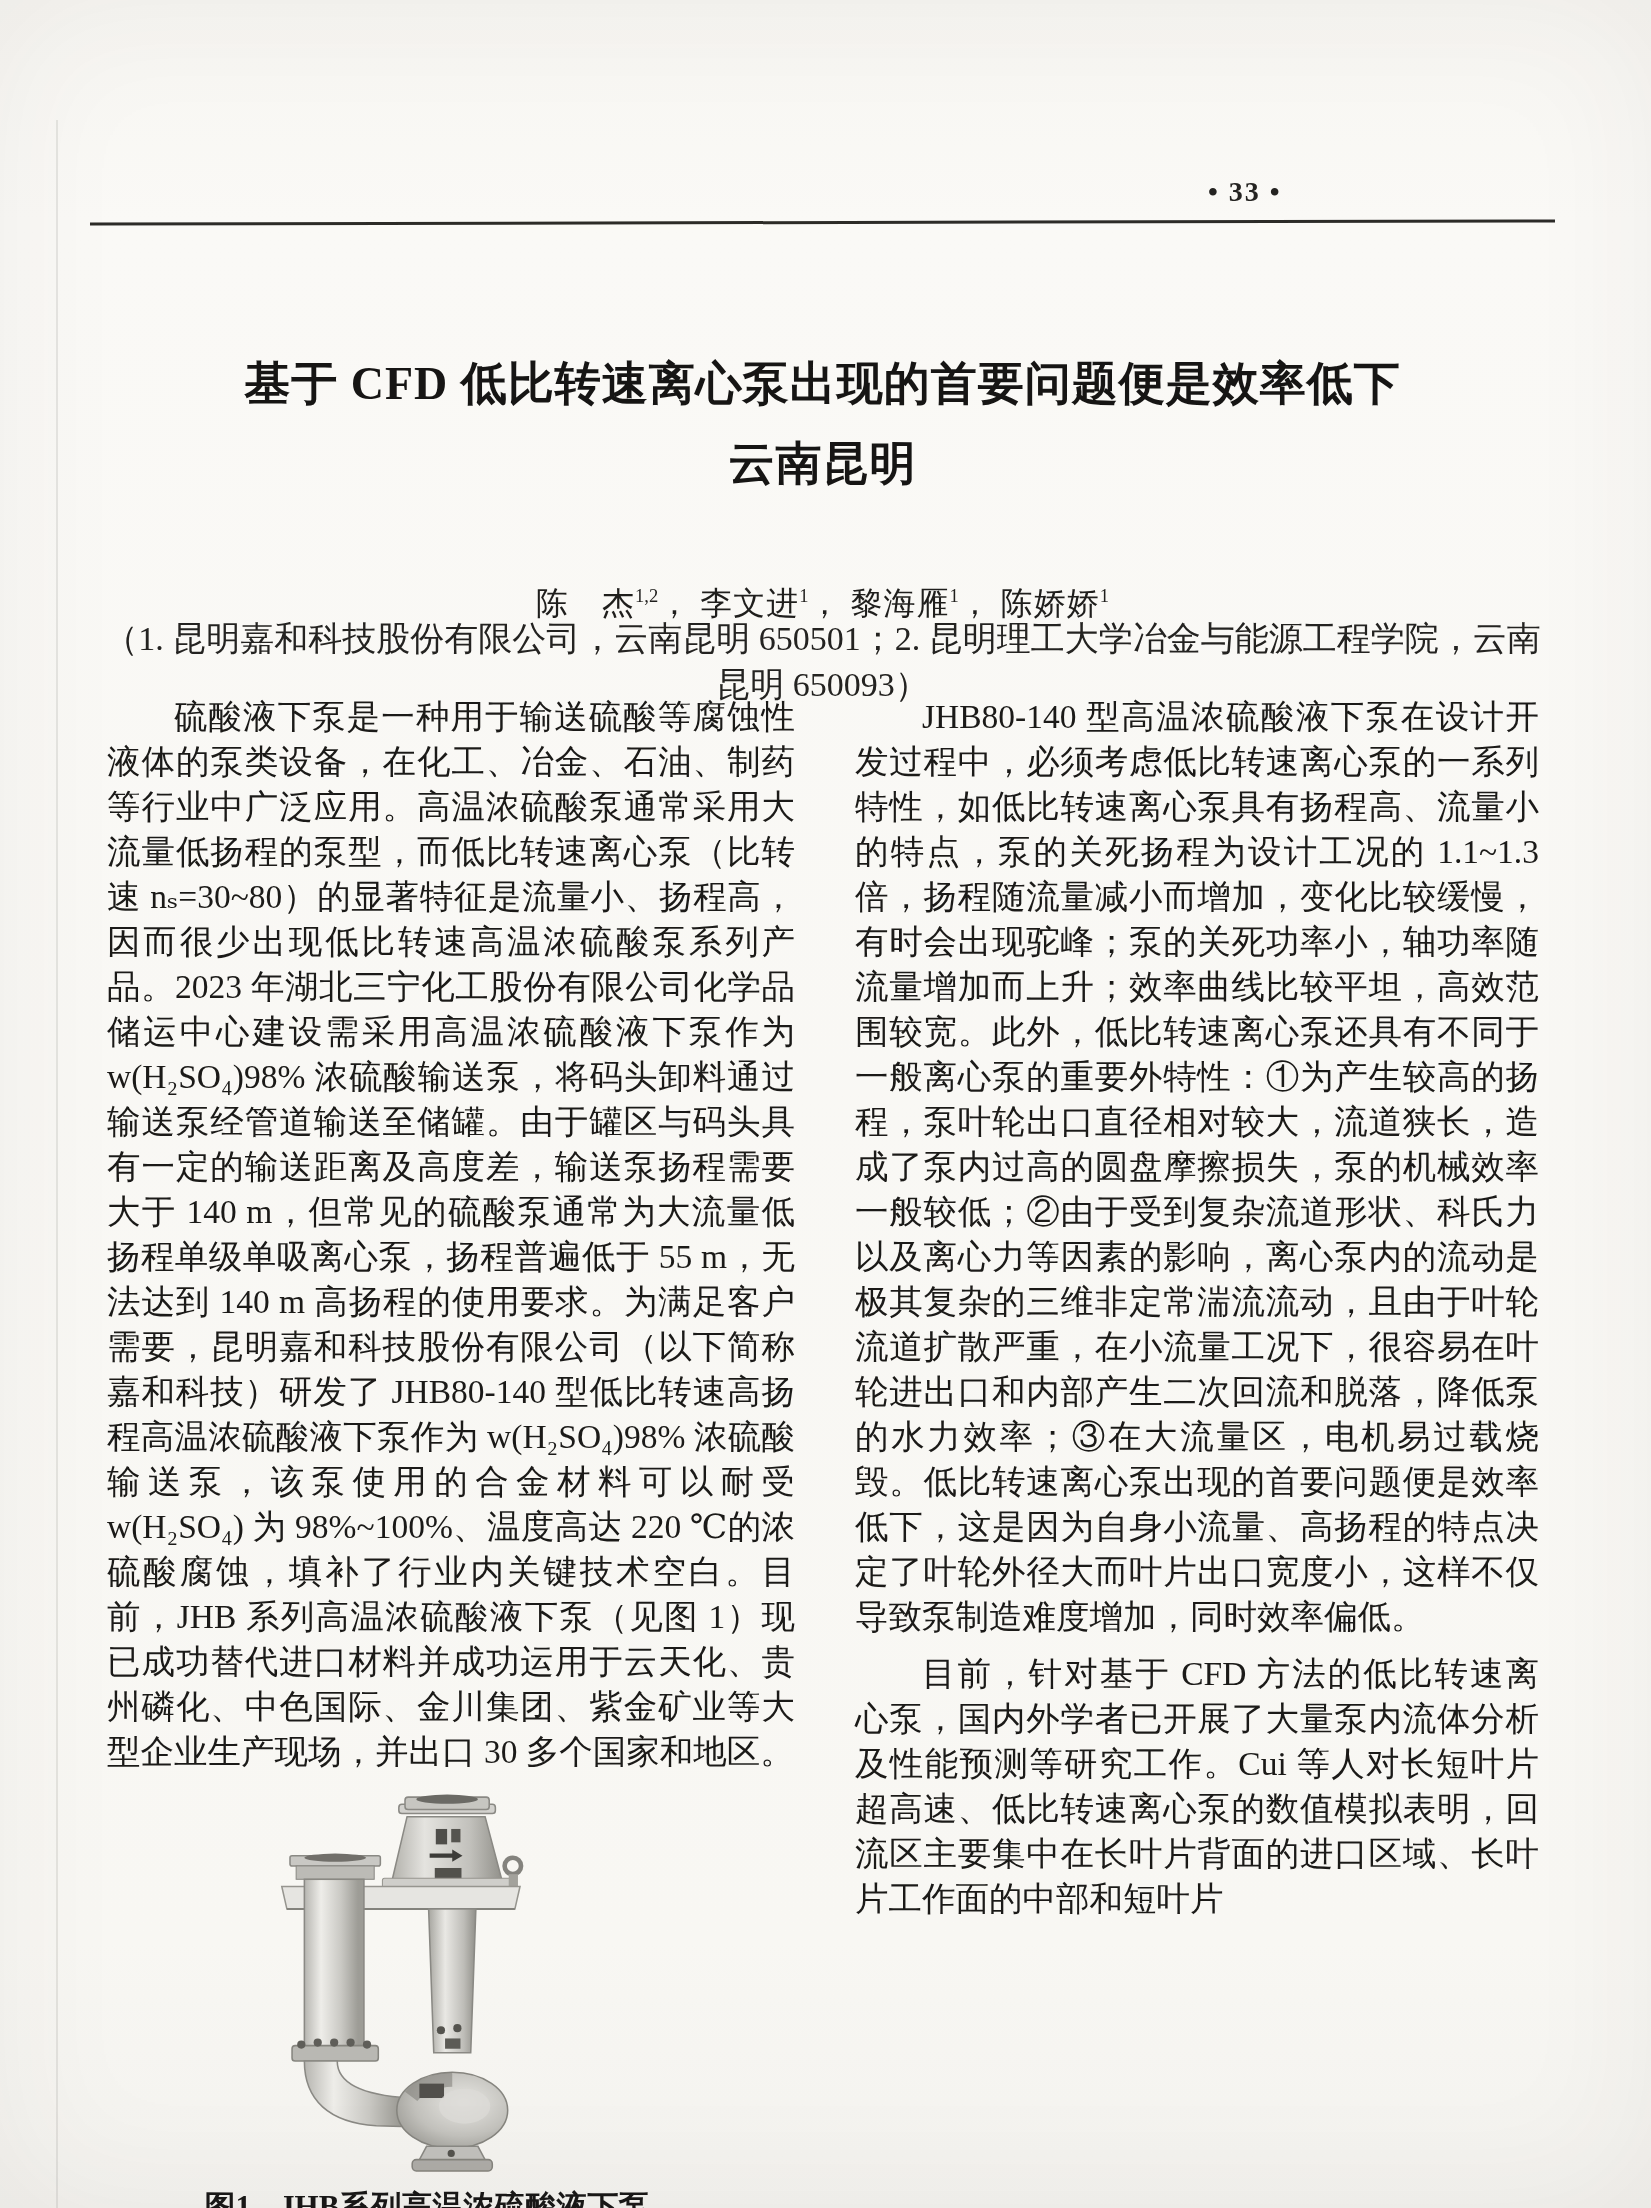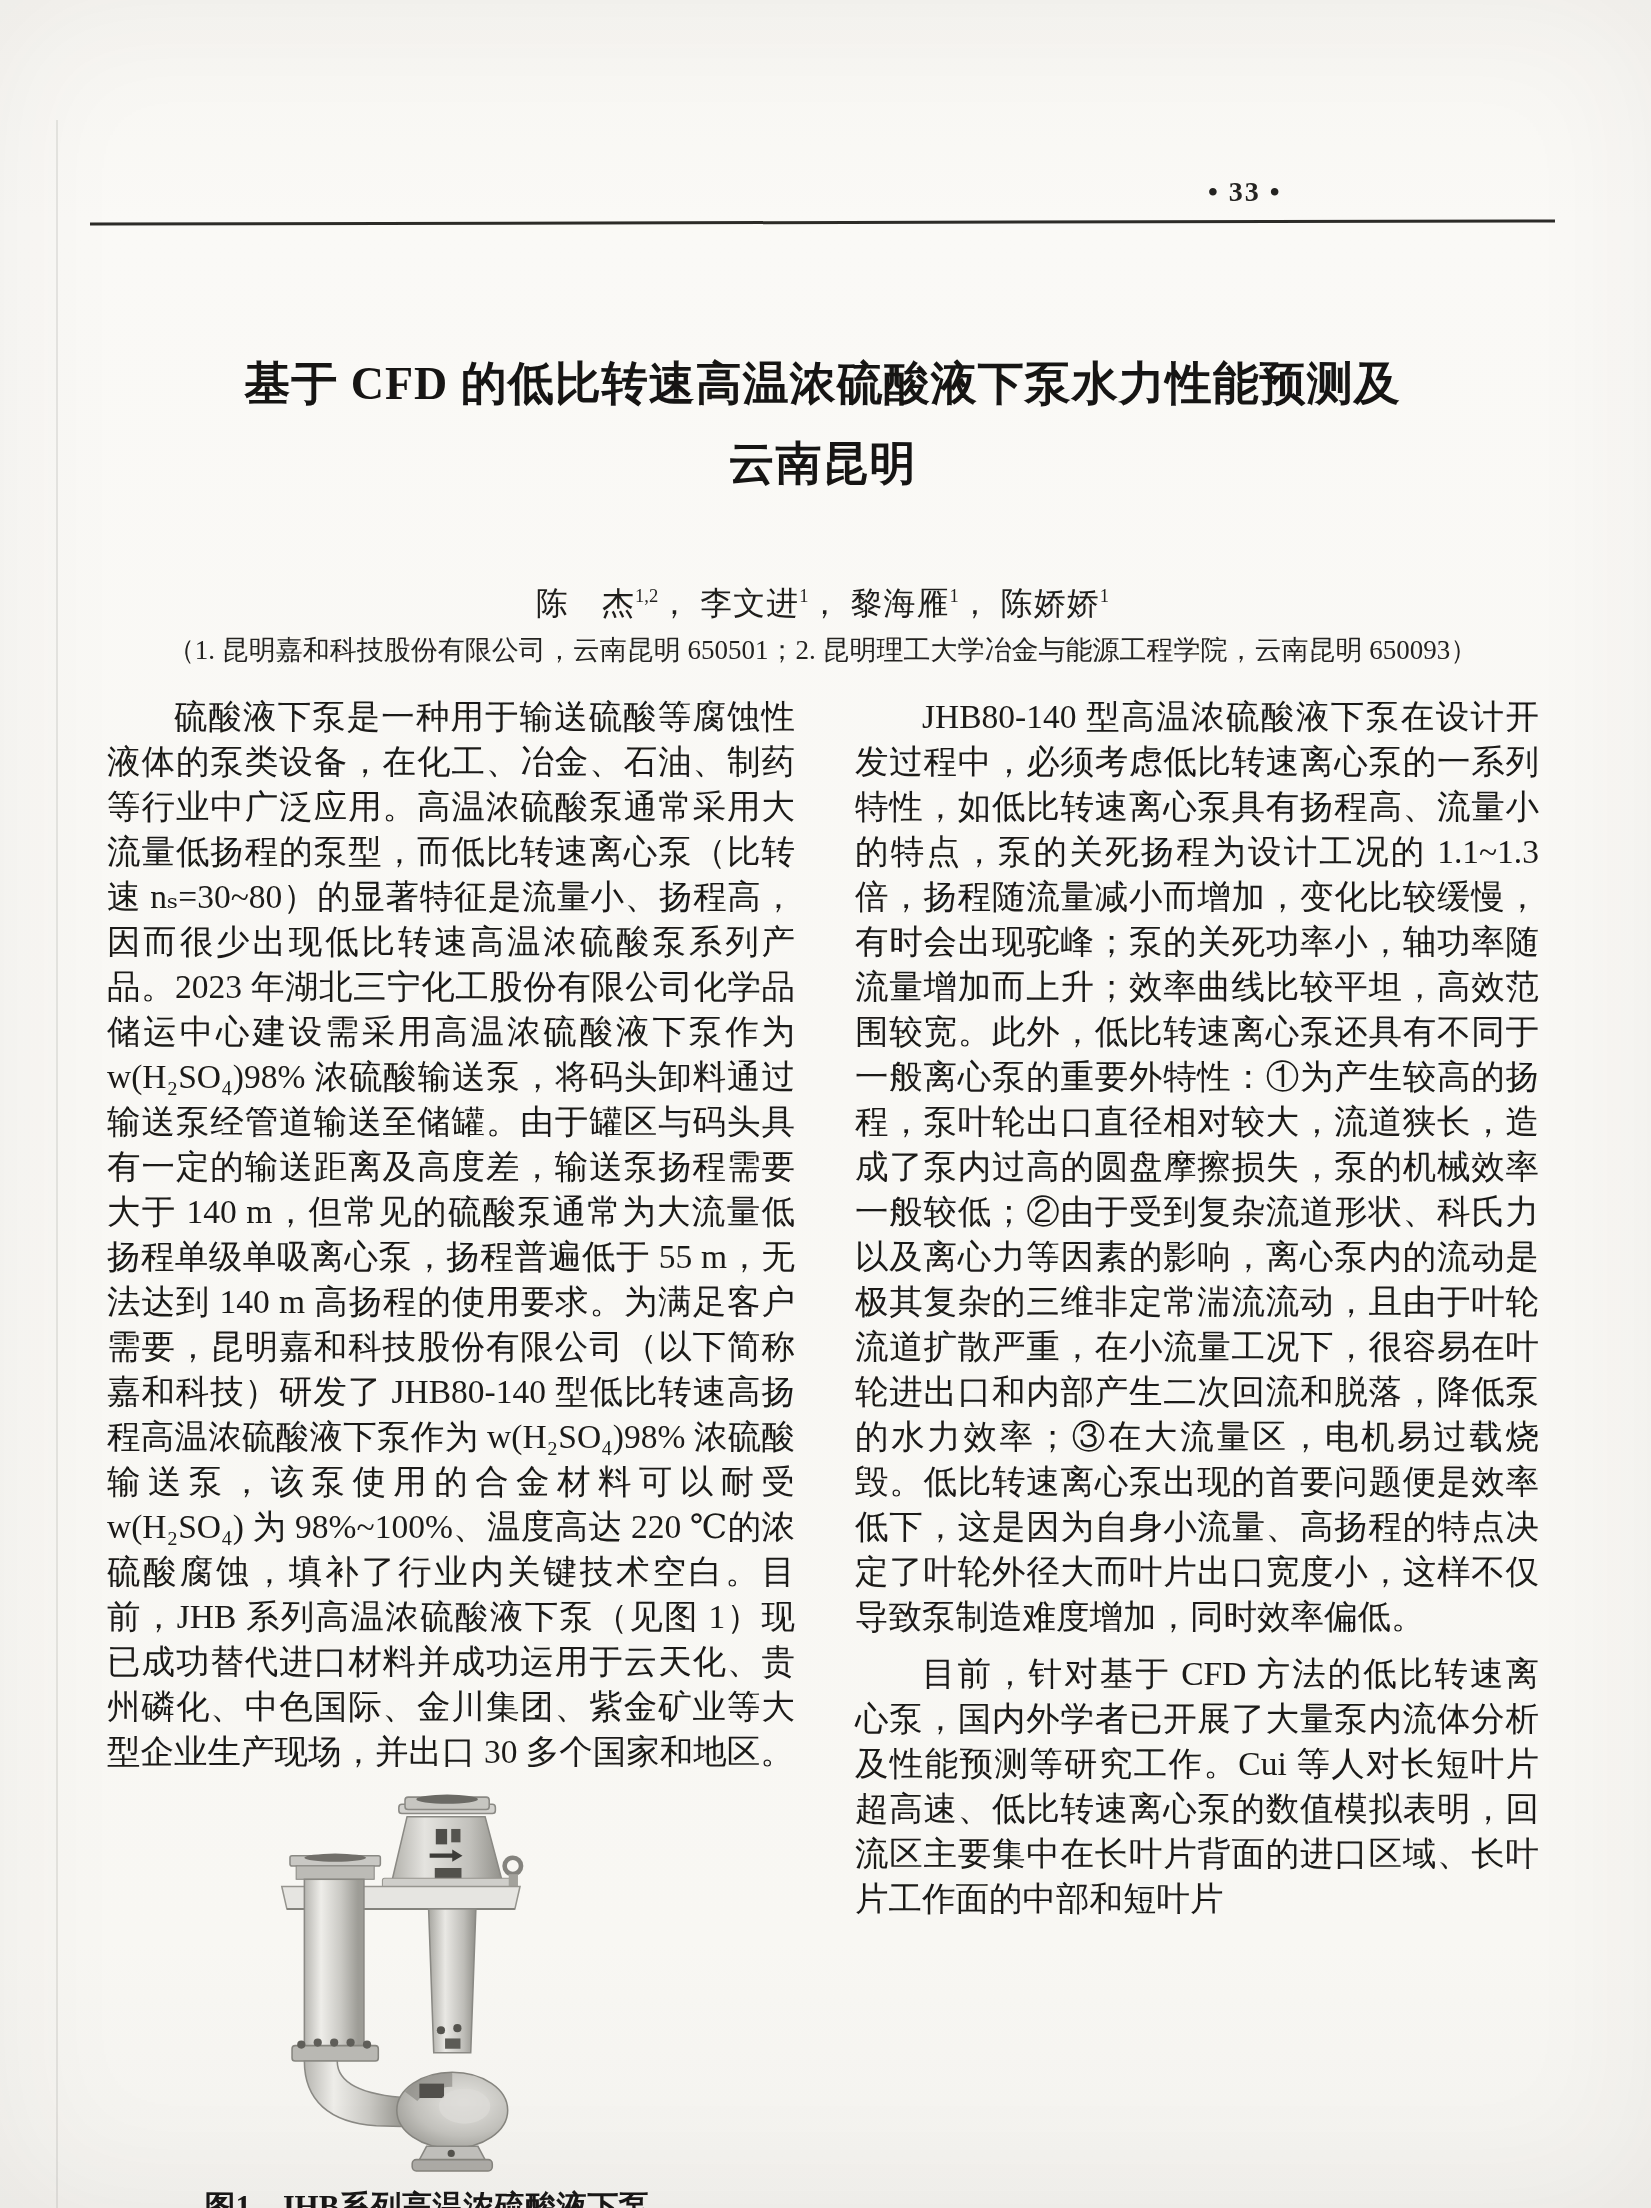--- a/index.html
+++ b/index.html
@@ -72,7 +72,7 @@
   <div class="pagenum">• 33 •</div>
   <div class="rule"></div>
 
-  <h1 class="title"><span>基于 CFD 的低比转速高温浓硫酸液下泵水力性能预测及</span><br><span>云南昆明</span></h1>
+  <h1 class="title"><span>基于 CFD 低比转速离心泵出现的首要问题便是效率低下</span><br><span>云南昆明</span></h1>
 
   <div class="authors">
     <span><span>陈　杰</span><sup>1,2</sup><span>，</span></span>

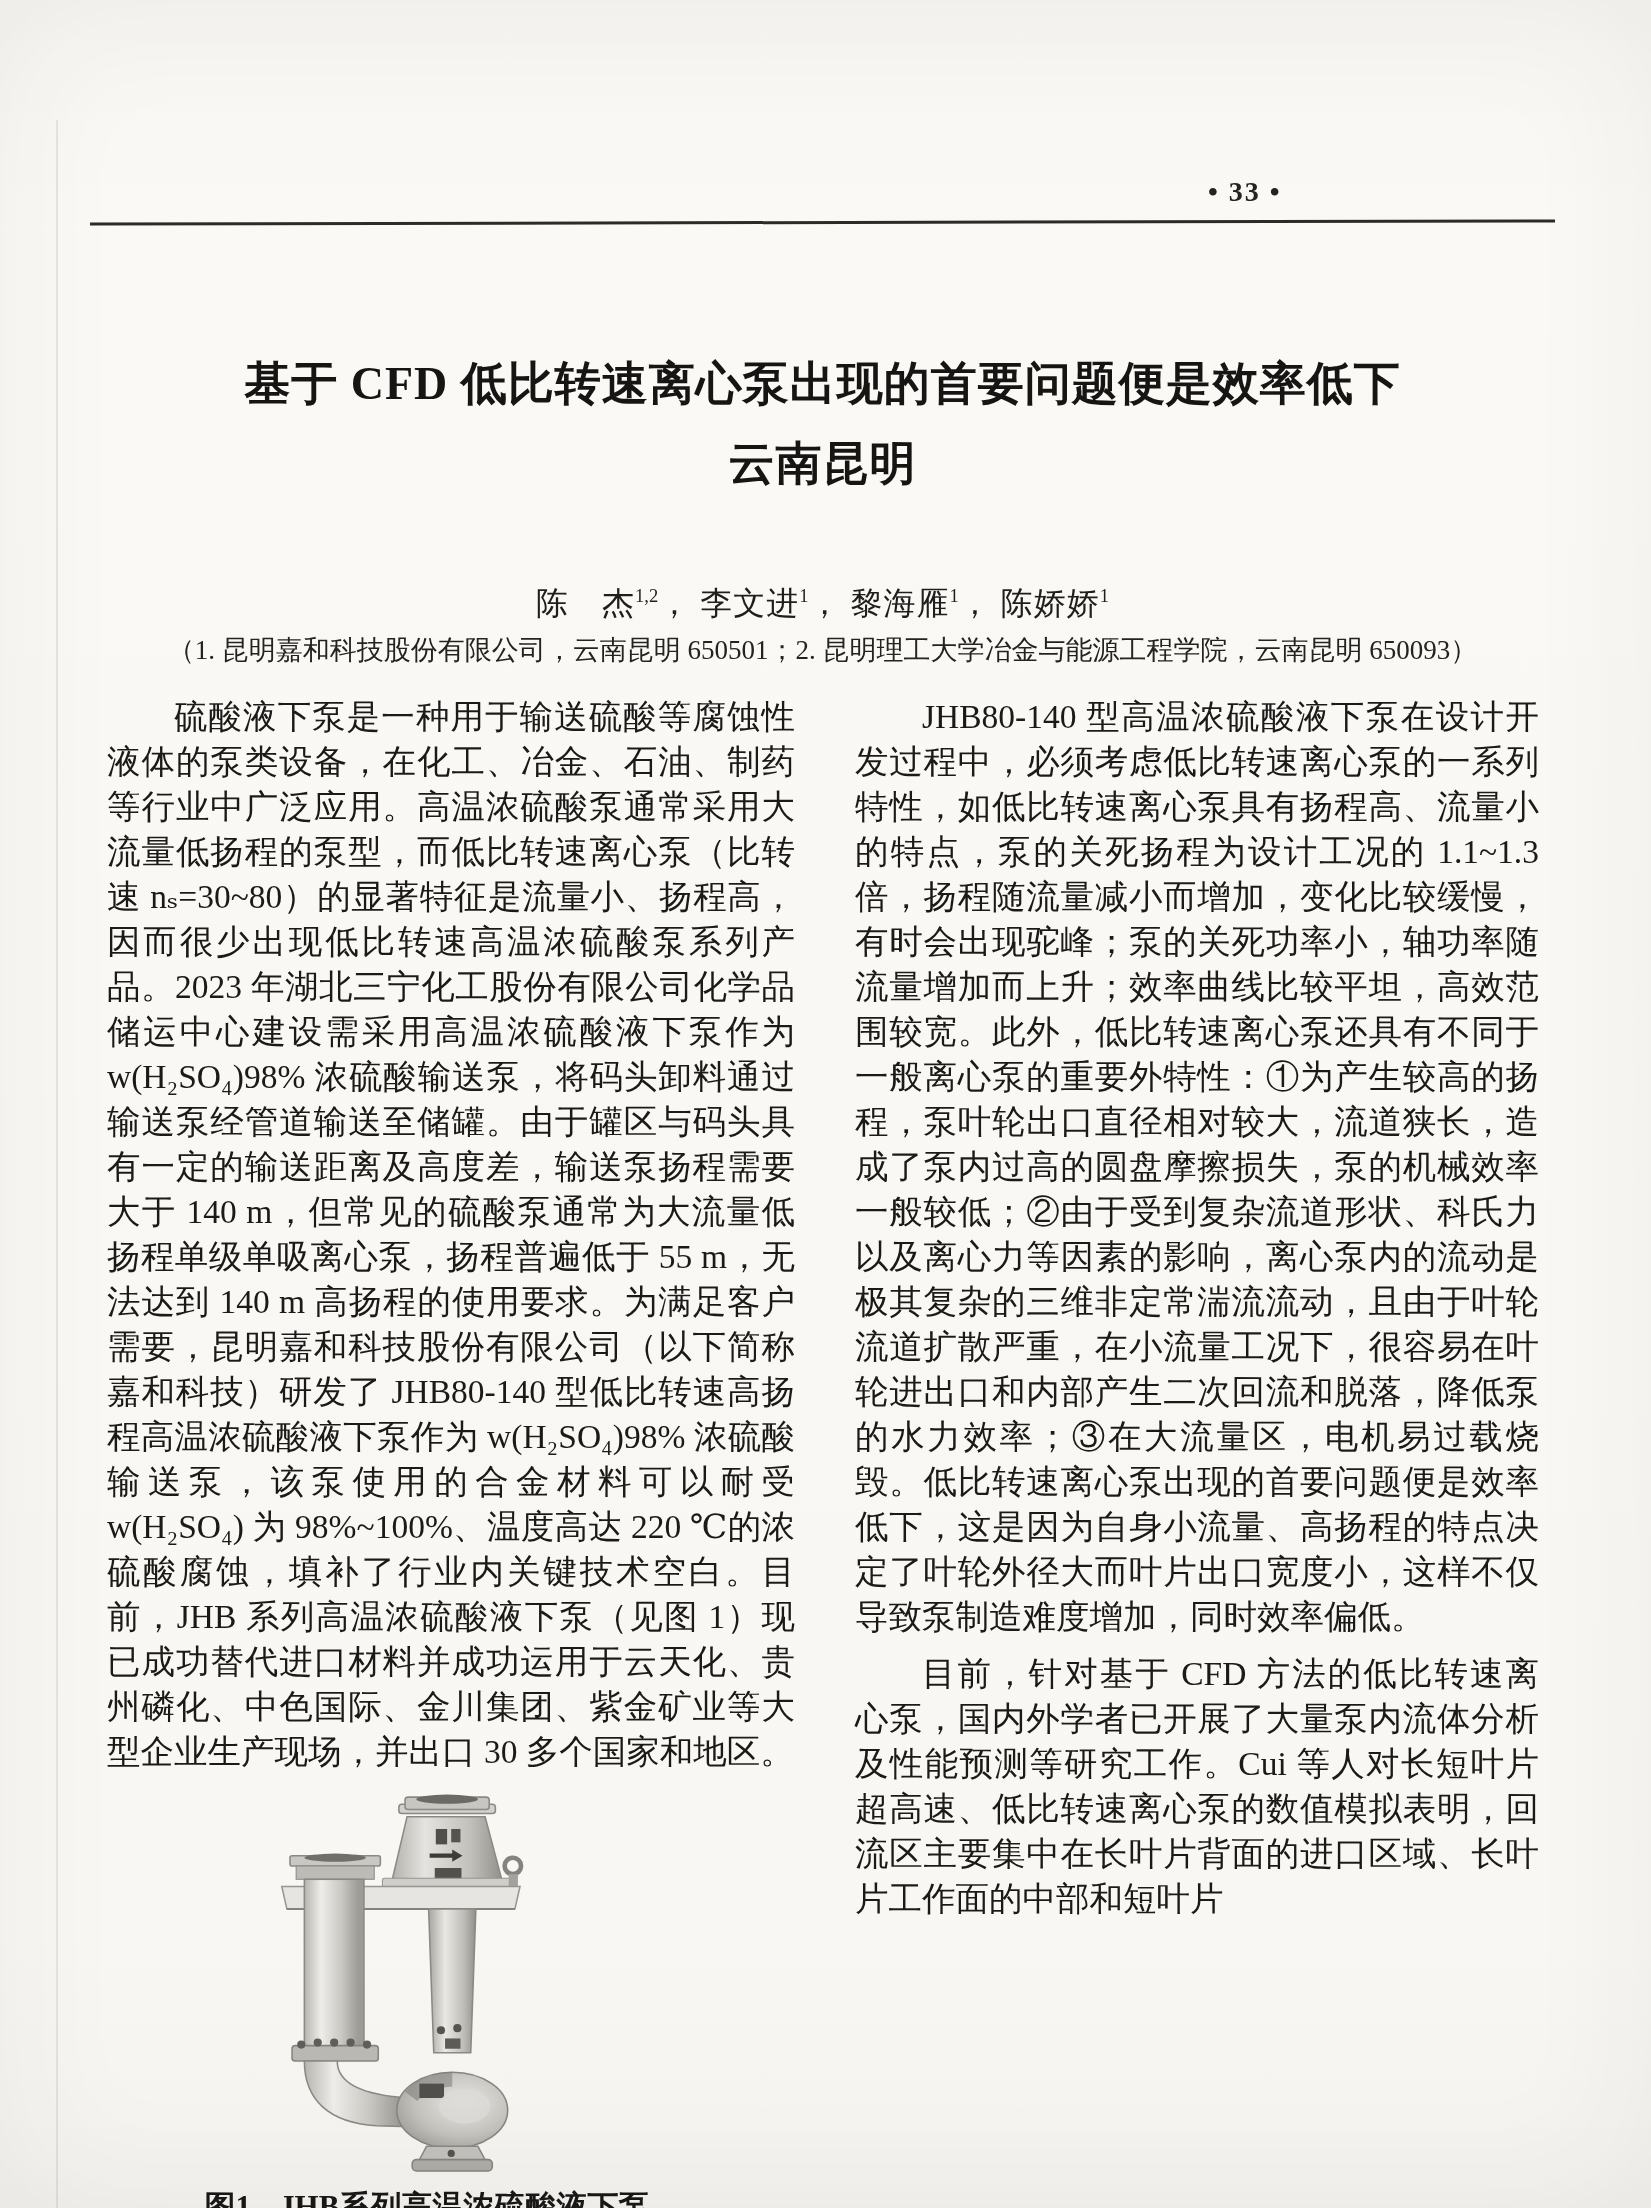--- a/index.html
+++ b/index.html
@@ -43,8 +43,8 @@
   }
   .authors sup{font-size:0.58em;vertical-align:super;letter-spacing:0;}
   .affil{
-    position:absolute;top:632px;left:90px;width:1465px;
-    text-align:center;font-size:27px;color:#242321;
+    position:absolute;top:616px;left:90px;width:1465px;
+    text-align:center;font-size:34px;color:#242321;
   }
   
   .col{

